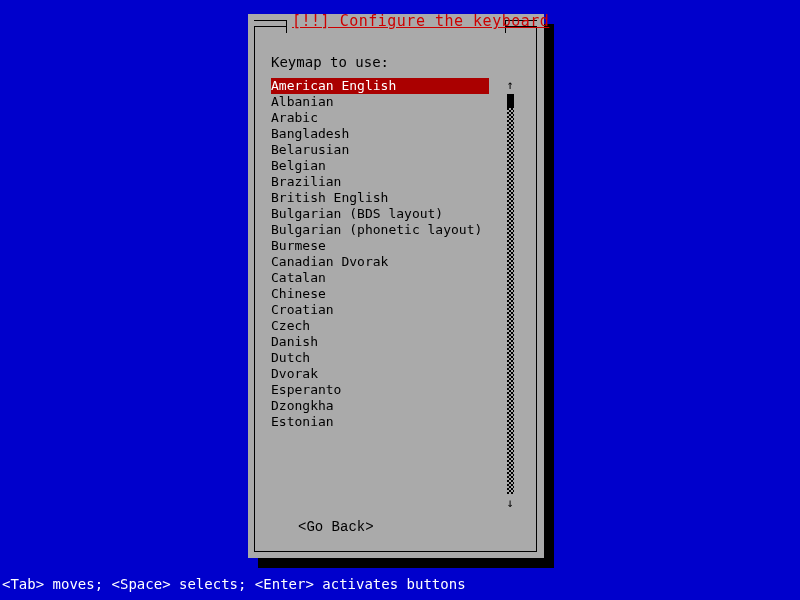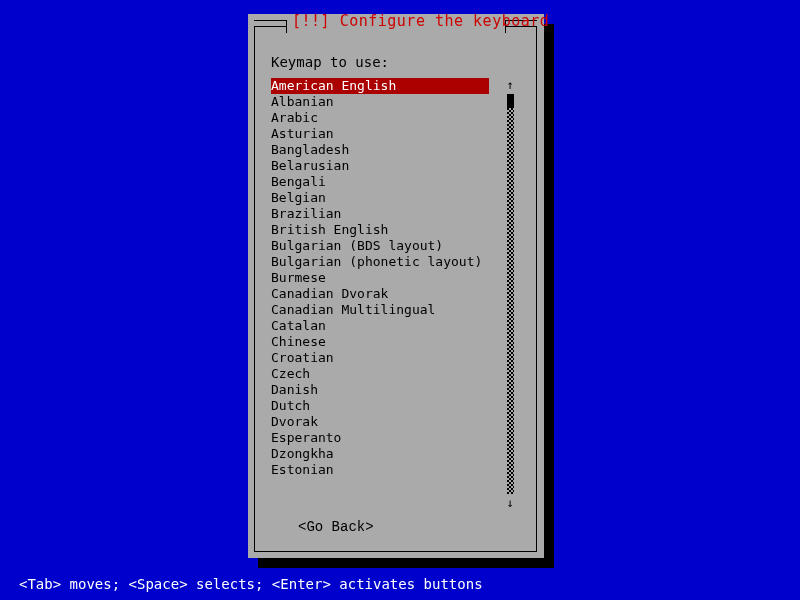--- a/index.html
+++ b/index.html
@@ -74,6 +74,7 @@
     font-size: 15px;
     letter-spacing: 0.5px;
     white-space: nowrap;
+    text-decoration: underline;
   }
 
   

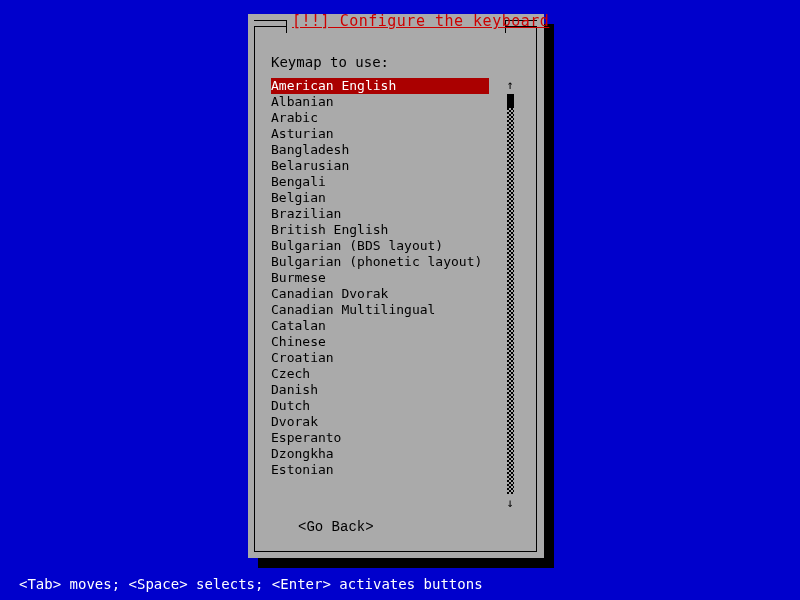--- a/index.html
+++ b/index.html
@@ -218,7 +218,6 @@
         <div class="list-item selected">American English</div>
         <div class="list-item">Albanian</div>
         <div class="list-item">Arabic</div>
-        <div class="list-item">Asturian</div>
         <div class="list-item">Bangladesh</div>
         <div class="list-item">Belarusian</div>
         <div class="list-item">Bengali</div>

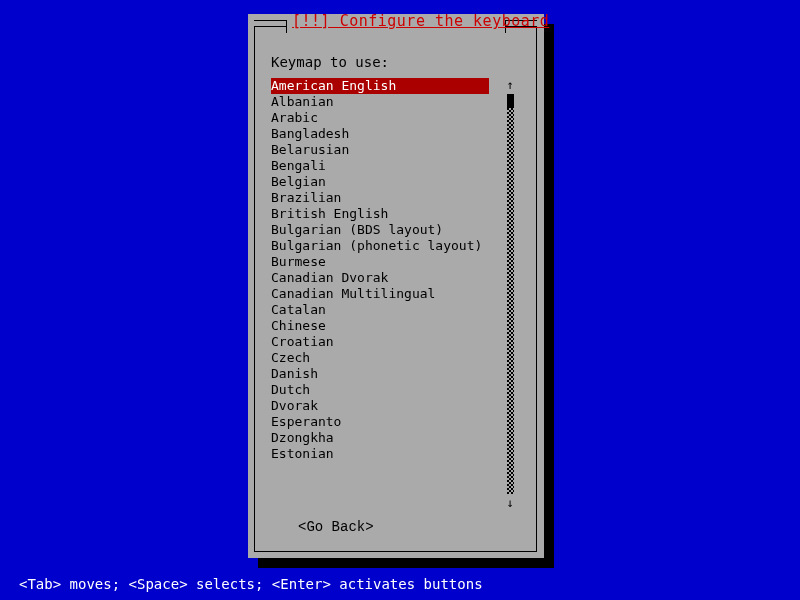--- a/index.html
+++ b/index.html
@@ -220,7 +220,6 @@
         <div class="list-item">Arabic</div>
         <div class="list-item">Bangladesh</div>
         <div class="list-item">Belarusian</div>
-        <div class="list-item">Bengali</div>
         <div class="list-item">Belgian</div>
         <div class="list-item">Brazilian</div>
         <div class="list-item">British English</div>

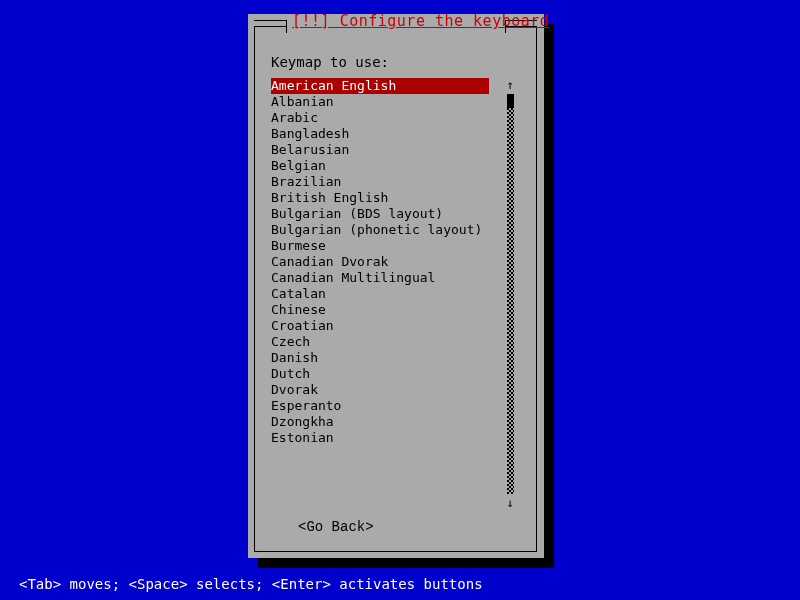--- a/index.html
+++ b/index.html
@@ -227,7 +227,6 @@
         <div class="list-item">Bulgarian (phonetic layout)</div>
         <div class="list-item">Burmese</div>
         <div class="list-item">Canadian Dvorak</div>
-        <div class="list-item">Canadian Multilingual</div>
         <div class="list-item">Catalan</div>
         <div class="list-item">Chinese</div>
         <div class="list-item">Croatian</div>

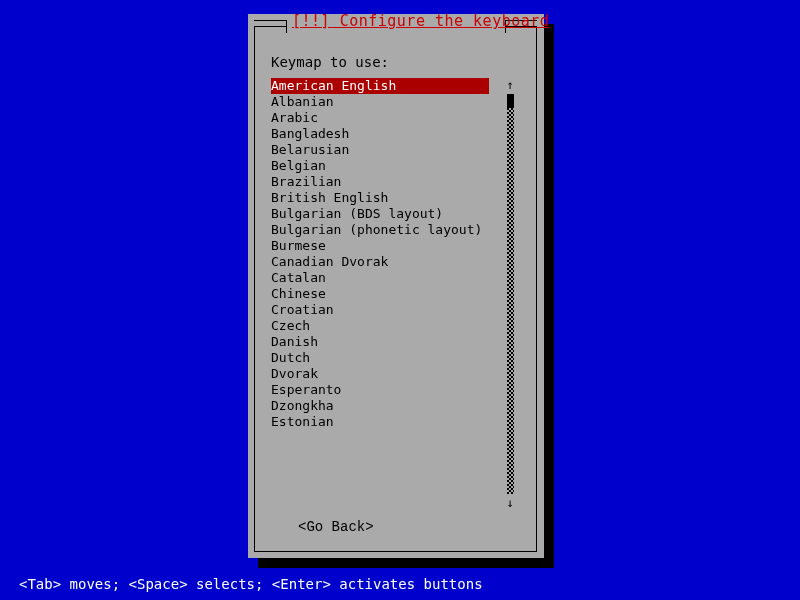--- a/index.html
+++ b/index.html
@@ -179,7 +179,7 @@
     color: #ffffff;
     font-size: 14px;
     white-space: nowrap;
-    padding-left: 19px;
+    padding-left: 2px;
     box-sizing: border-box;
   }
   #bottom-strip {

